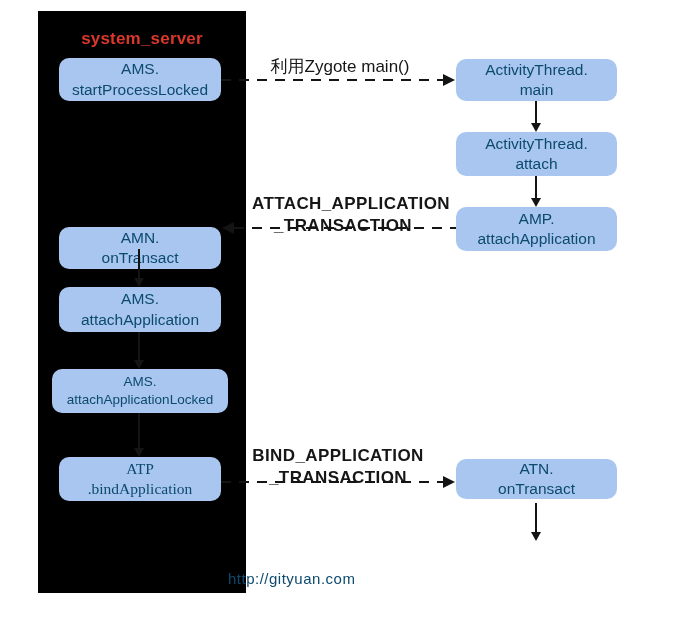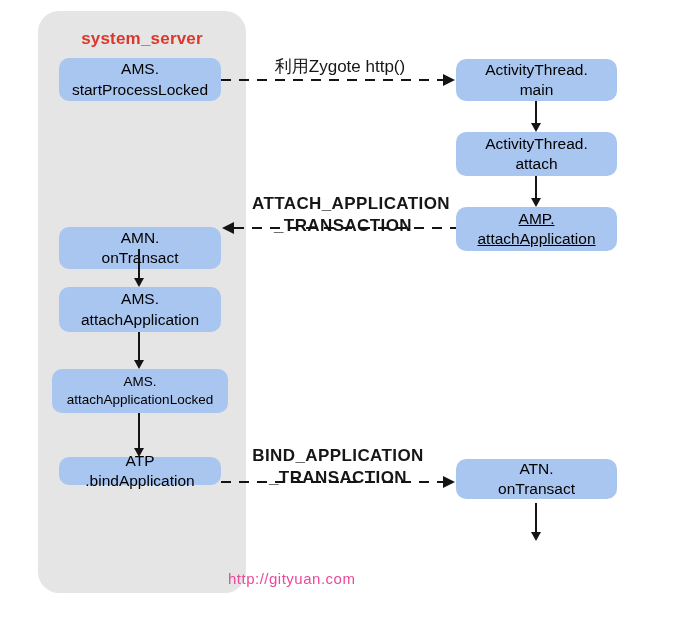--- a/index.html
+++ b/index.html
@@ -7,7 +7,7 @@
     position:relative;width:691px;height:619px;background:#ffffff;
     font-family:"Liberation Sans",sans-serif;overflow:hidden;
   }
-  .lane{position:absolute;top:11px;height:582px;background:#e5e5e5;border-radius:21px;}
+  .lane{position:absolute;top:11px;height:582px;background:#000000;}
   .lane-left{left:38px;width:208px;}
   .lane-right{left:433px;width:210px;}
   .lane-title{

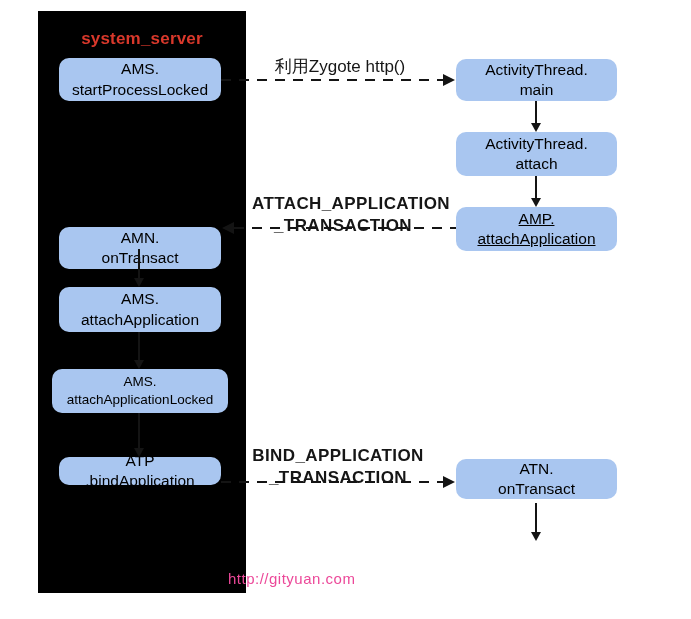--- a/index.html
+++ b/index.html
@@ -17,7 +17,7 @@
   .node{
     position:absolute;background:#a9c6f0;border-radius:10px;
     display:flex;align-items:center;justify-content:center;text-align:center;
-    color:#000000;font-size:15.5px;line-height:1.32;white-space:pre-line;
+    color:#0c4a6e;font-size:15.5px;line-height:1.32;white-space:pre-line;
   }
   .node.small{font-size:13.5px;}
   .dash-line{

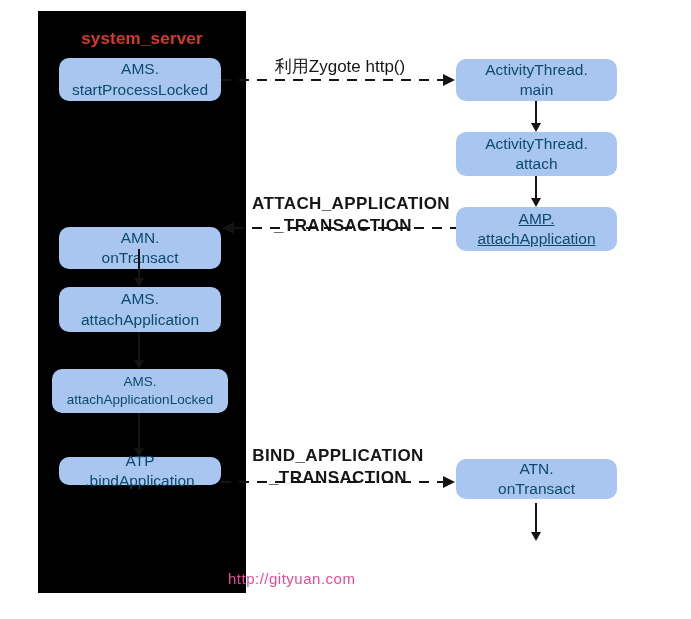--- a/index.html
+++ b/index.html
@@ -64,7 +64,7 @@
 onTransact</div>
 
   <div>
-    <div class="arrow-label label-cn" style="left:245px;top:55px;width:190px;">利用Zygote http()</div>
+    <div class="arrow-label label-cn" style="left:245px;top:55px;width:190px;">利用Zygote main()</div>
     <div class="dash-line" style="left:221px;top:79px;width:224px;"></div>
     <div class="head head-right" style="left:443px;top:74px;"></div>
   </div>

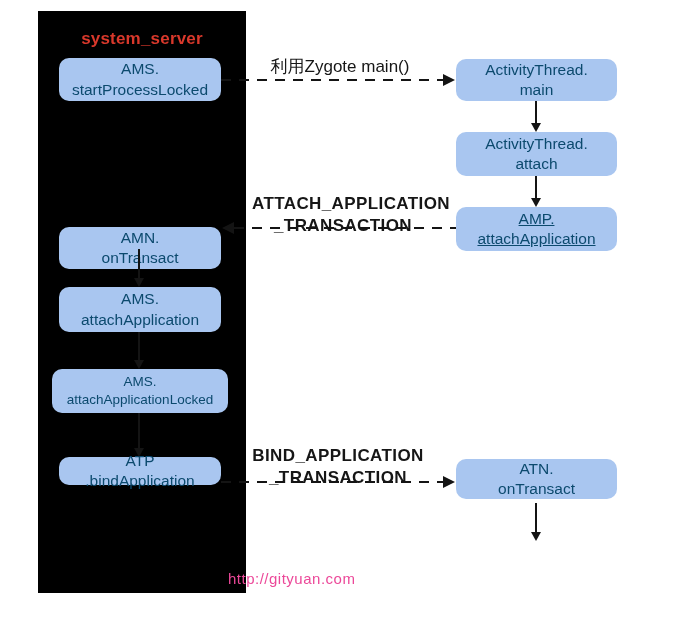--- a/index.html
+++ b/index.html
@@ -58,7 +58,7 @@
 main</div>
   <div class="node" style="left:456px;top:132px;width:161px;height:44px;">ActivityThread.
 attach</div>
-  <div class="node" style="left:456px;top:207px;width:161px;height:44px;text-decoration:underline;">AMP.
+  <div class="node" style="left:456px;top:207px;width:161px;height:44px;">AMP.
 attachApplication</div>
   <div class="node" style="left:456px;top:459px;width:161px;height:40px;">ATN.
 onTransact</div>

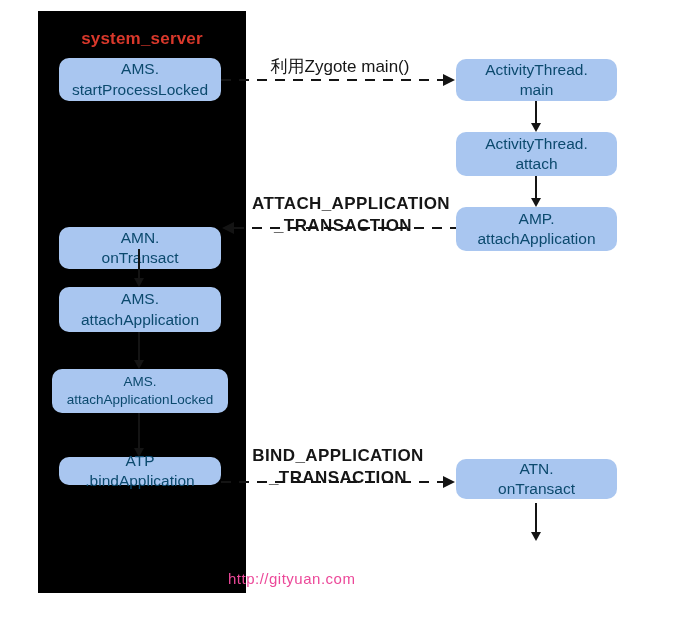--- a/index.html
+++ b/index.html
@@ -51,7 +51,7 @@
 attachApplication</div>
   <div class="node small" style="left:52px;top:369px;width:176px;height:44px;">AMS.
 attachApplicationLocked</div>
-  <div class="node" style="left:59px;top:457px;width:162px;height:28px;">ATP
+  <div class="node" style="left:59px;top:457px;width:162px;height:44px;font-family:Liberation Serif, serif;">ATP
 .bindApplication</div>
 
   <div class="node" style="left:456px;top:59px;width:161px;height:42px;">ActivityThread.

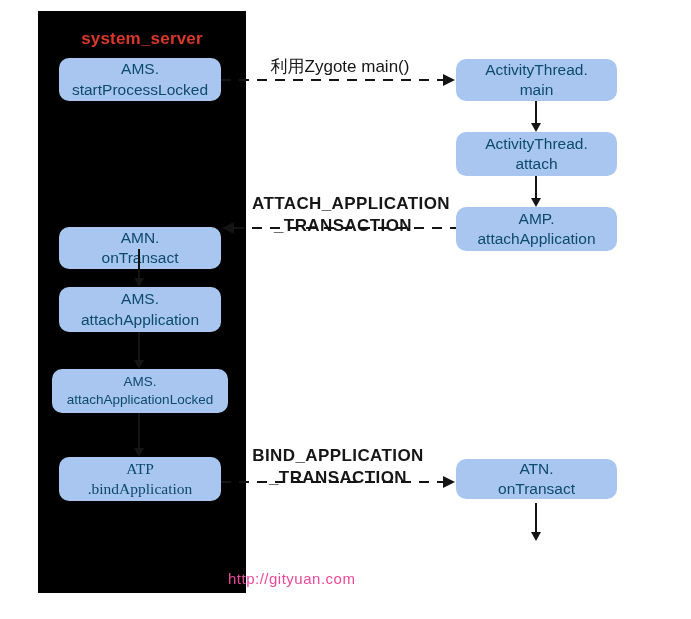--- a/index.html
+++ b/index.html
@@ -32,7 +32,7 @@
   .arrow-label{position:absolute;text-align:center;color:#161616;}
   .label-cn{font-size:17px;}
   .label-tx{font-size:17px;font-weight:bold;letter-spacing:.4px;white-space:pre-line;line-height:1.3;}
-  .watermark{position:absolute;color:#ec4899;font-size:15px;letter-spacing:.5px;}
+  .watermark{position:absolute;color:#0c4a6e;font-size:15px;letter-spacing:.5px;}
 </style>
 </head>
 <body>

